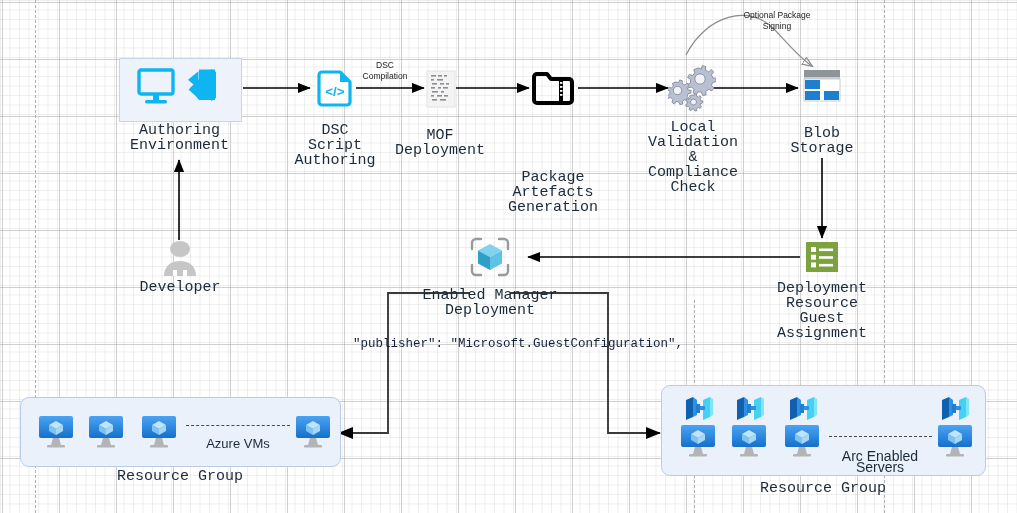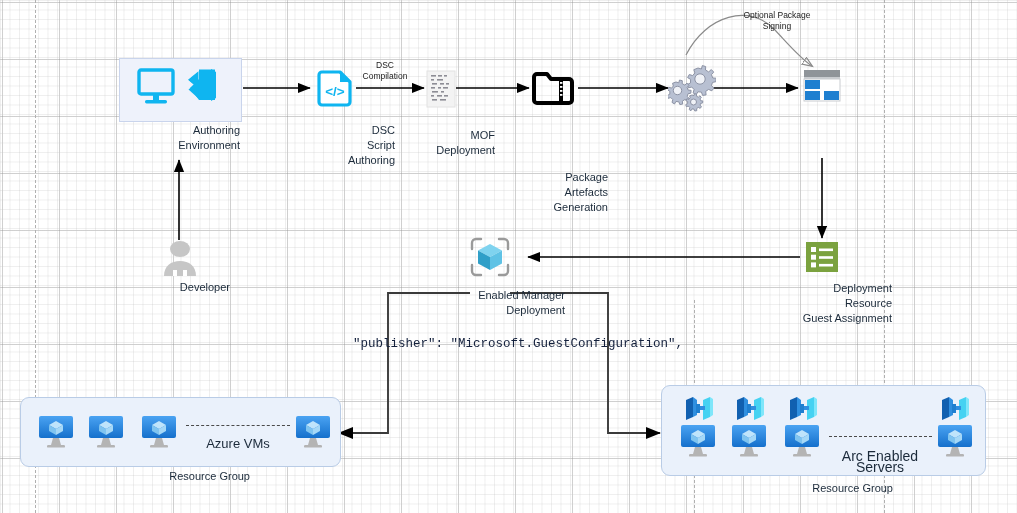--- a/index.html
+++ b/index.html
@@ -32,12 +32,12 @@
   .node{position:absolute;}
   .lbl{
     position:absolute;
-    text-align:right;
+    text-align:center;
     color:#1b2a3a;
-    font-size:11px;
+    font-size:15px;
     line-height:15px;
     white-space:pre-line;
-    font-family:Liberation Sans, sans-serif;
+    font-family:Liberation Mono, monospace;
   }
   .small-lbl{
     position:absolute;text-align:center;color:#222;

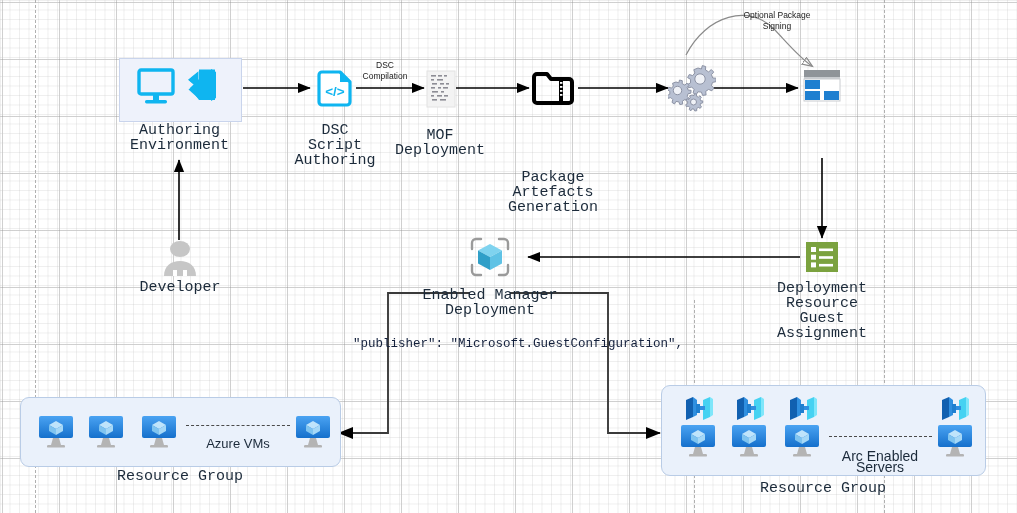--- a/index.html
+++ b/index.html
@@ -195,6 +195,9 @@
       </g>
     </svg>
   </div>
+  <div class="lbl" style="left:628px;top:120px;width:130px;">Local Validation
+&amp;
+Compliance Check</div>
   <div class="small-lbl" style="left:731px;top:10px;width:92px;">Optional Package
 Signing</div>
 

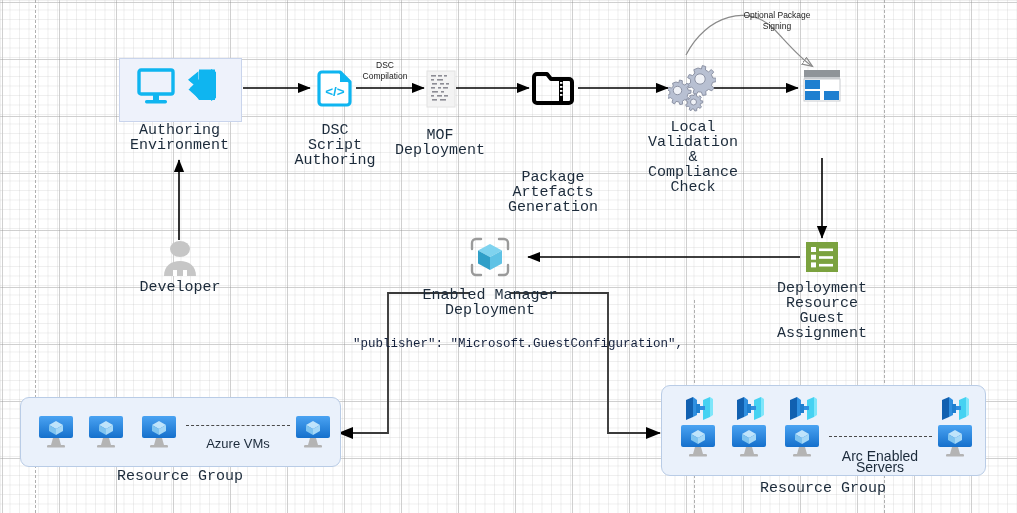--- a/index.html
+++ b/index.html
@@ -212,6 +212,8 @@
       <rect x="22" y="23" width="15" height="9" fill="#1e7fd0"></rect>
     </svg>
   </div>
+  <div class="lbl" style="left:767px;top:126px;width:110px;">Blob
+Storage</div>
 
   <div class="node" style="left:160px;top:240px;">
     <svg width="40" height="38" viewBox="0 0 40 38">

